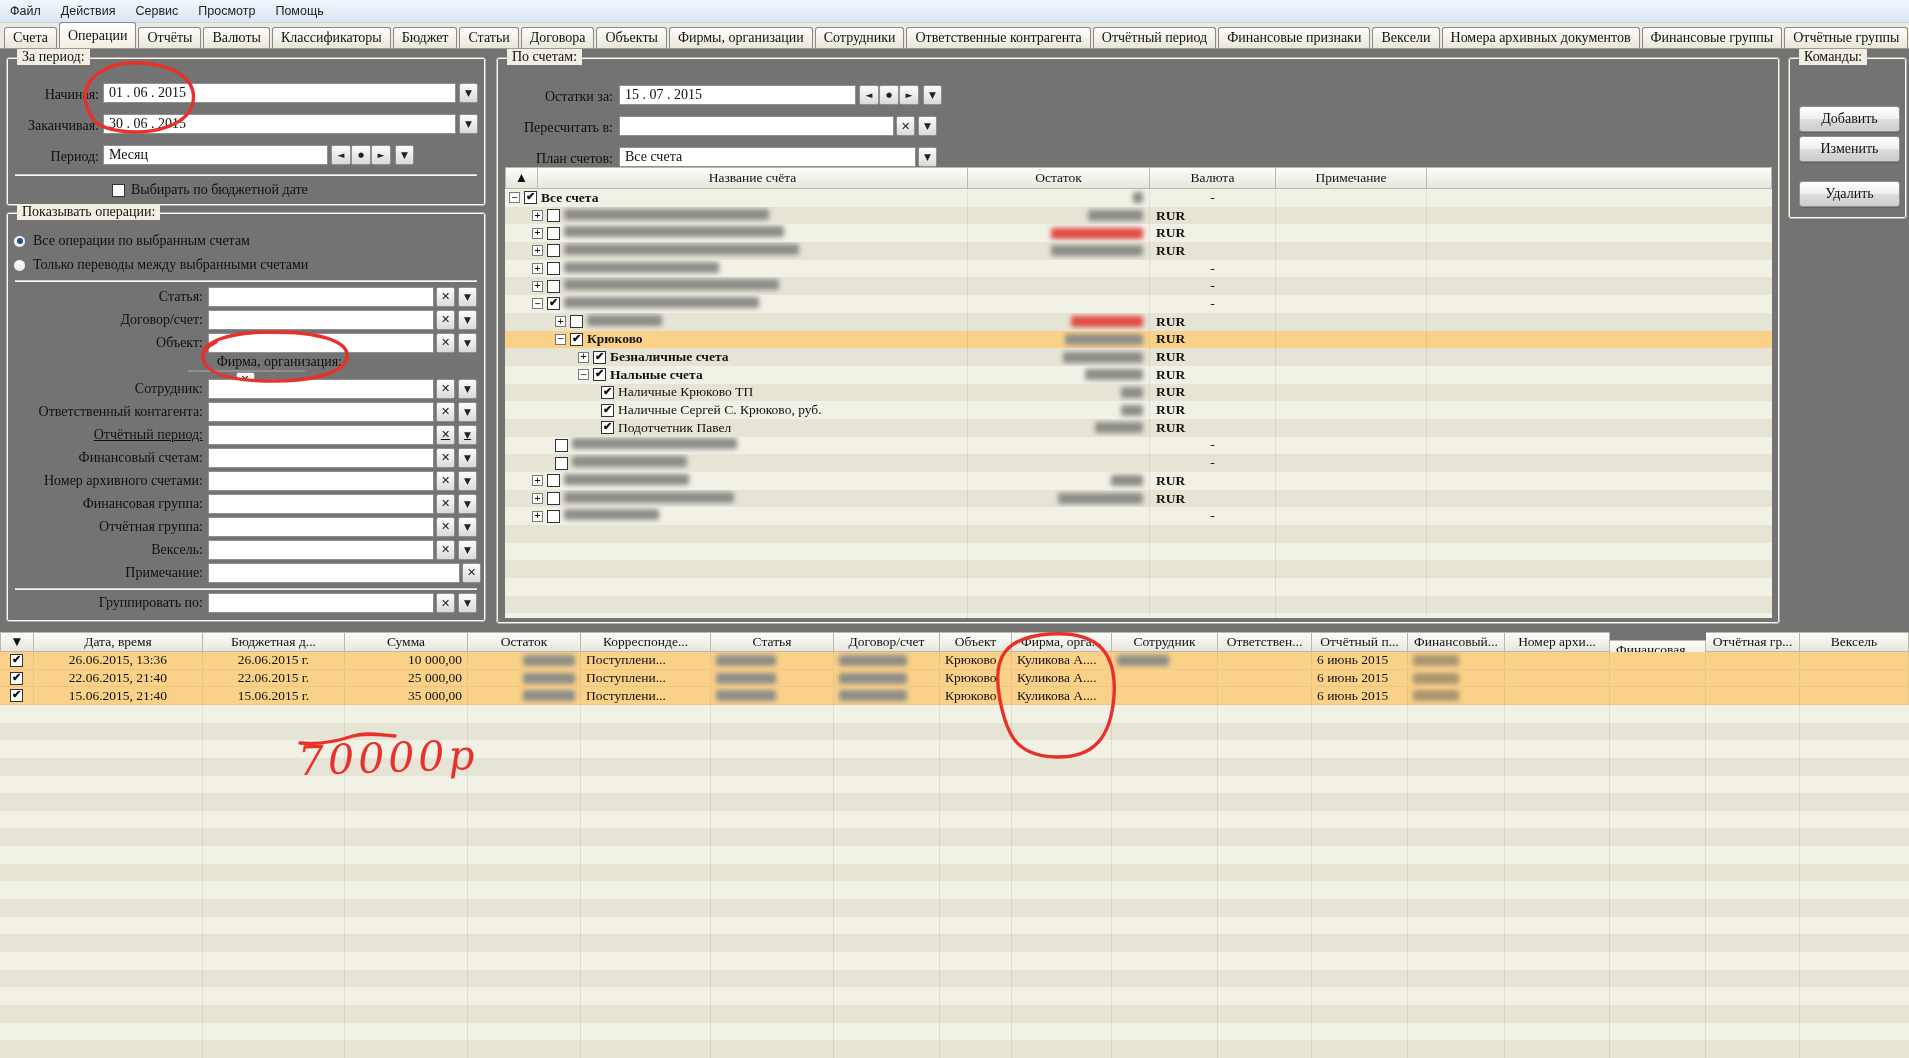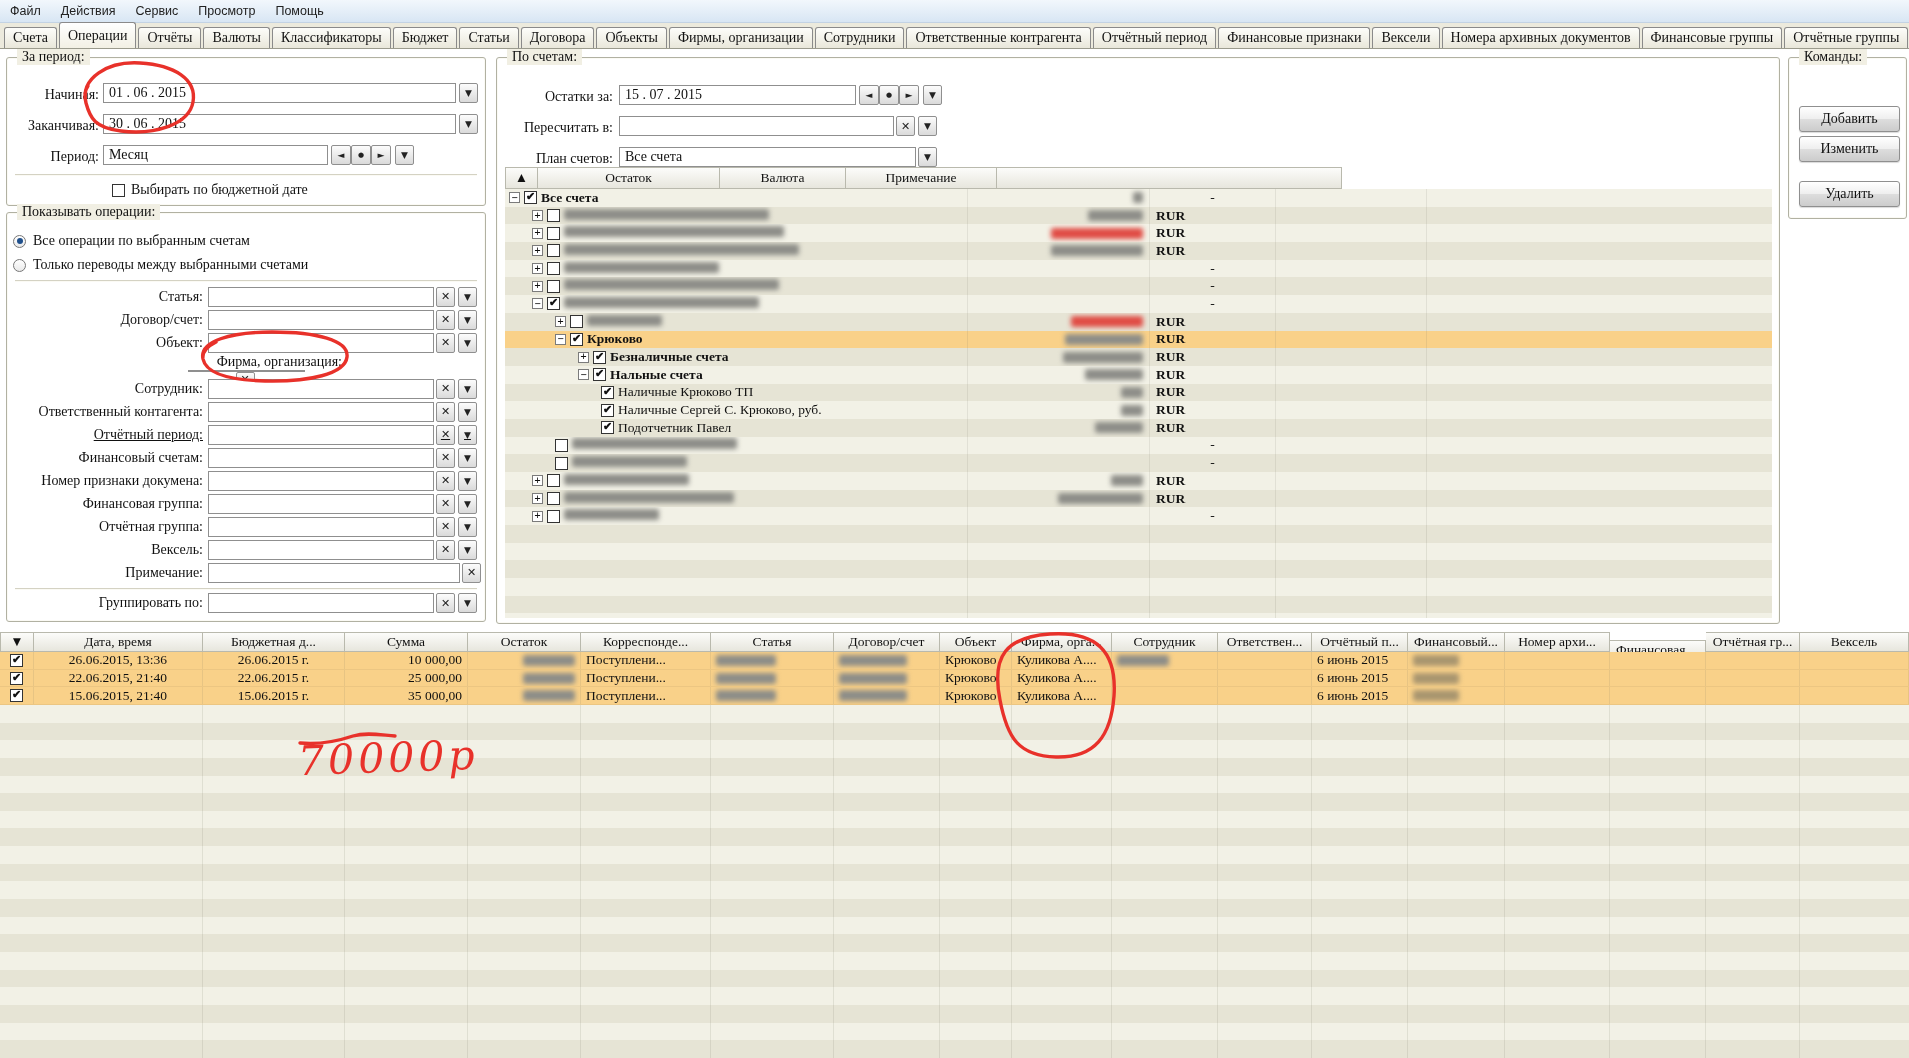--- a/index.html
+++ b/index.html
@@ -3,7 +3,7 @@
 <meta charset="utf-8">
 <style>
   html,body{margin:0;padding:0;background:#888;}
-  #app{position:relative;width:1909px;height:1058px;background:#ffffff;overflow:hidden;
+  #app{position:relative;width:1909px;height:1058px;background:#737373;overflow:hidden;
        font-family:"Liberation Serif", serif;color:#111;font-size:14px;}
   
   #menubar{position:absolute;left:0;top:0;width:100%;height:22px;

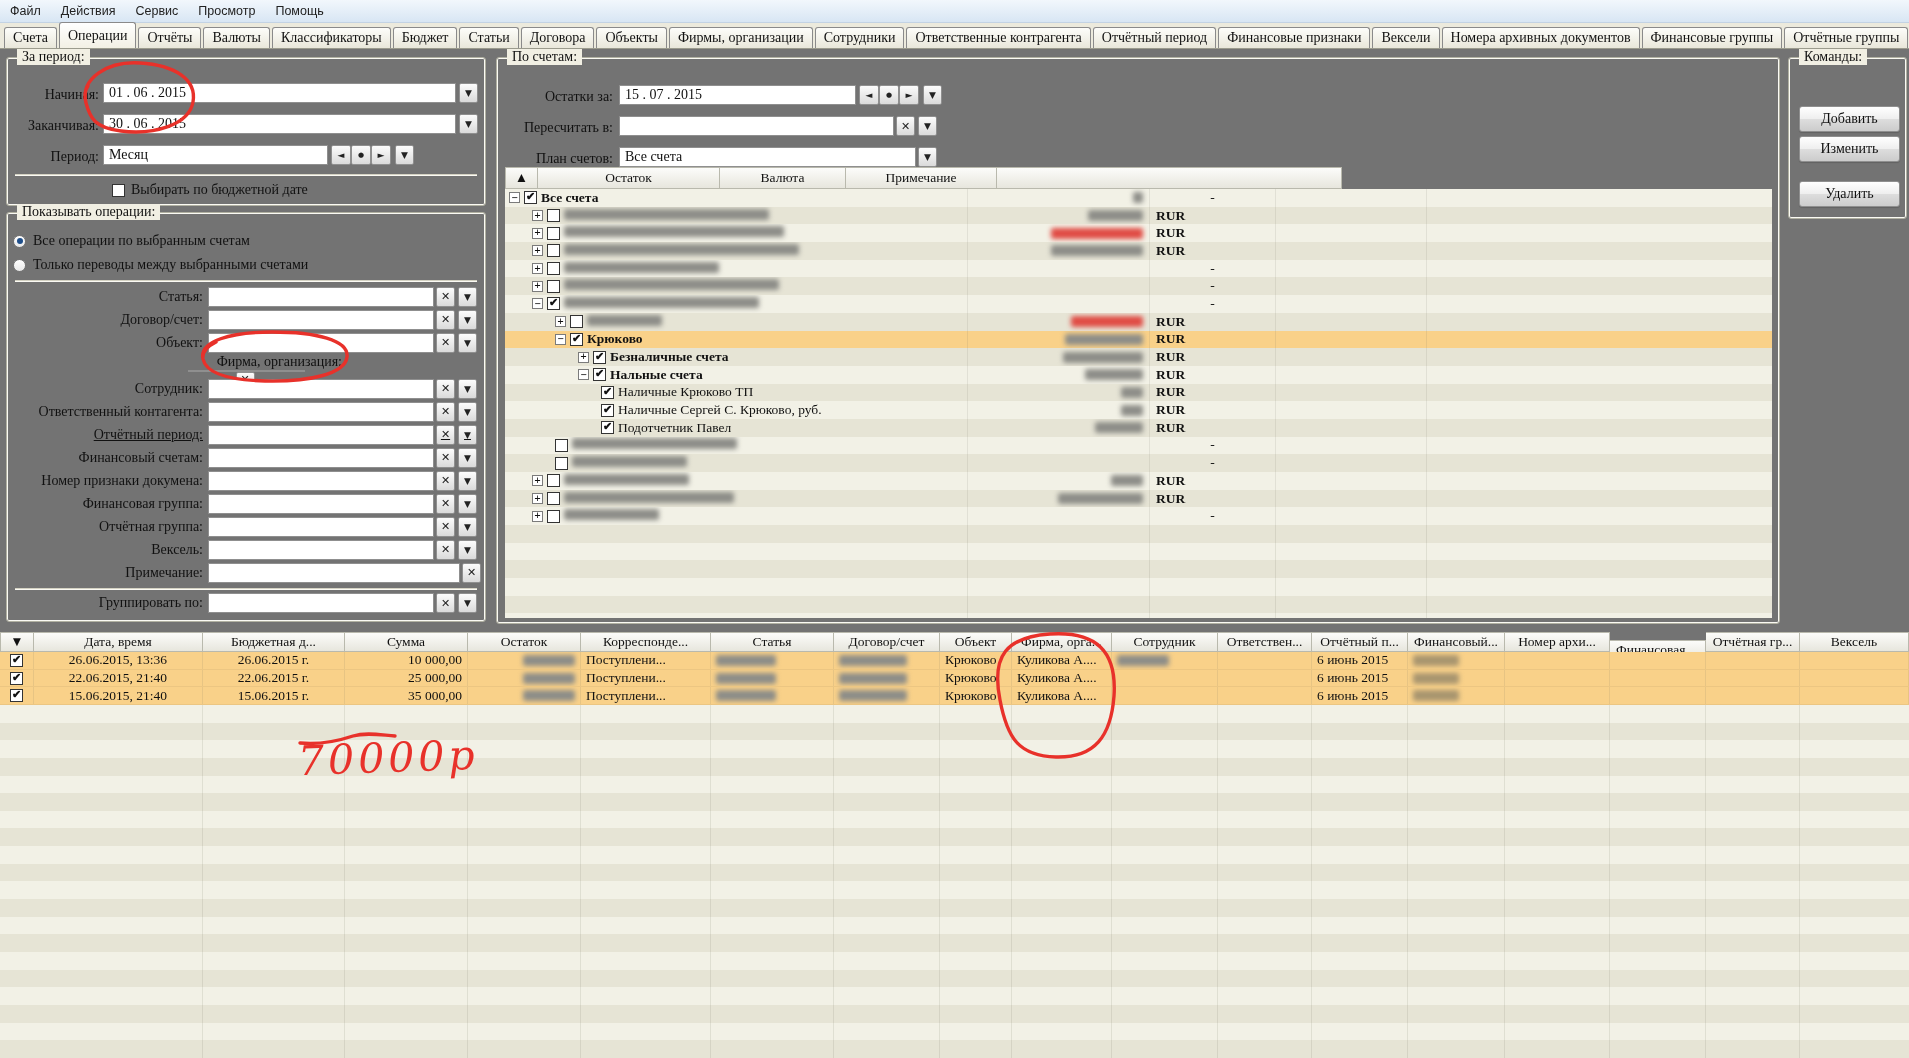--- a/index.html
+++ b/index.html
@@ -250,6 +250,7 @@
 
   <div id="tree-header" class="hdr" style="left:505px;top:167px;">
       <div class="hcell" style="width: 33px; height: 22px;">▲</div>
+      <div class="hcell" style="width: 430px; height: 22px;">Название счёта</div>
       <div class="hcell" style="width: 182px; height: 22px;">Остаток</div>
       <div class="hcell" style="width: 126px; height: 22px;">Валюта</div>
       <div class="hcell" style="width: 151px; height: 22px;">Примечание</div>

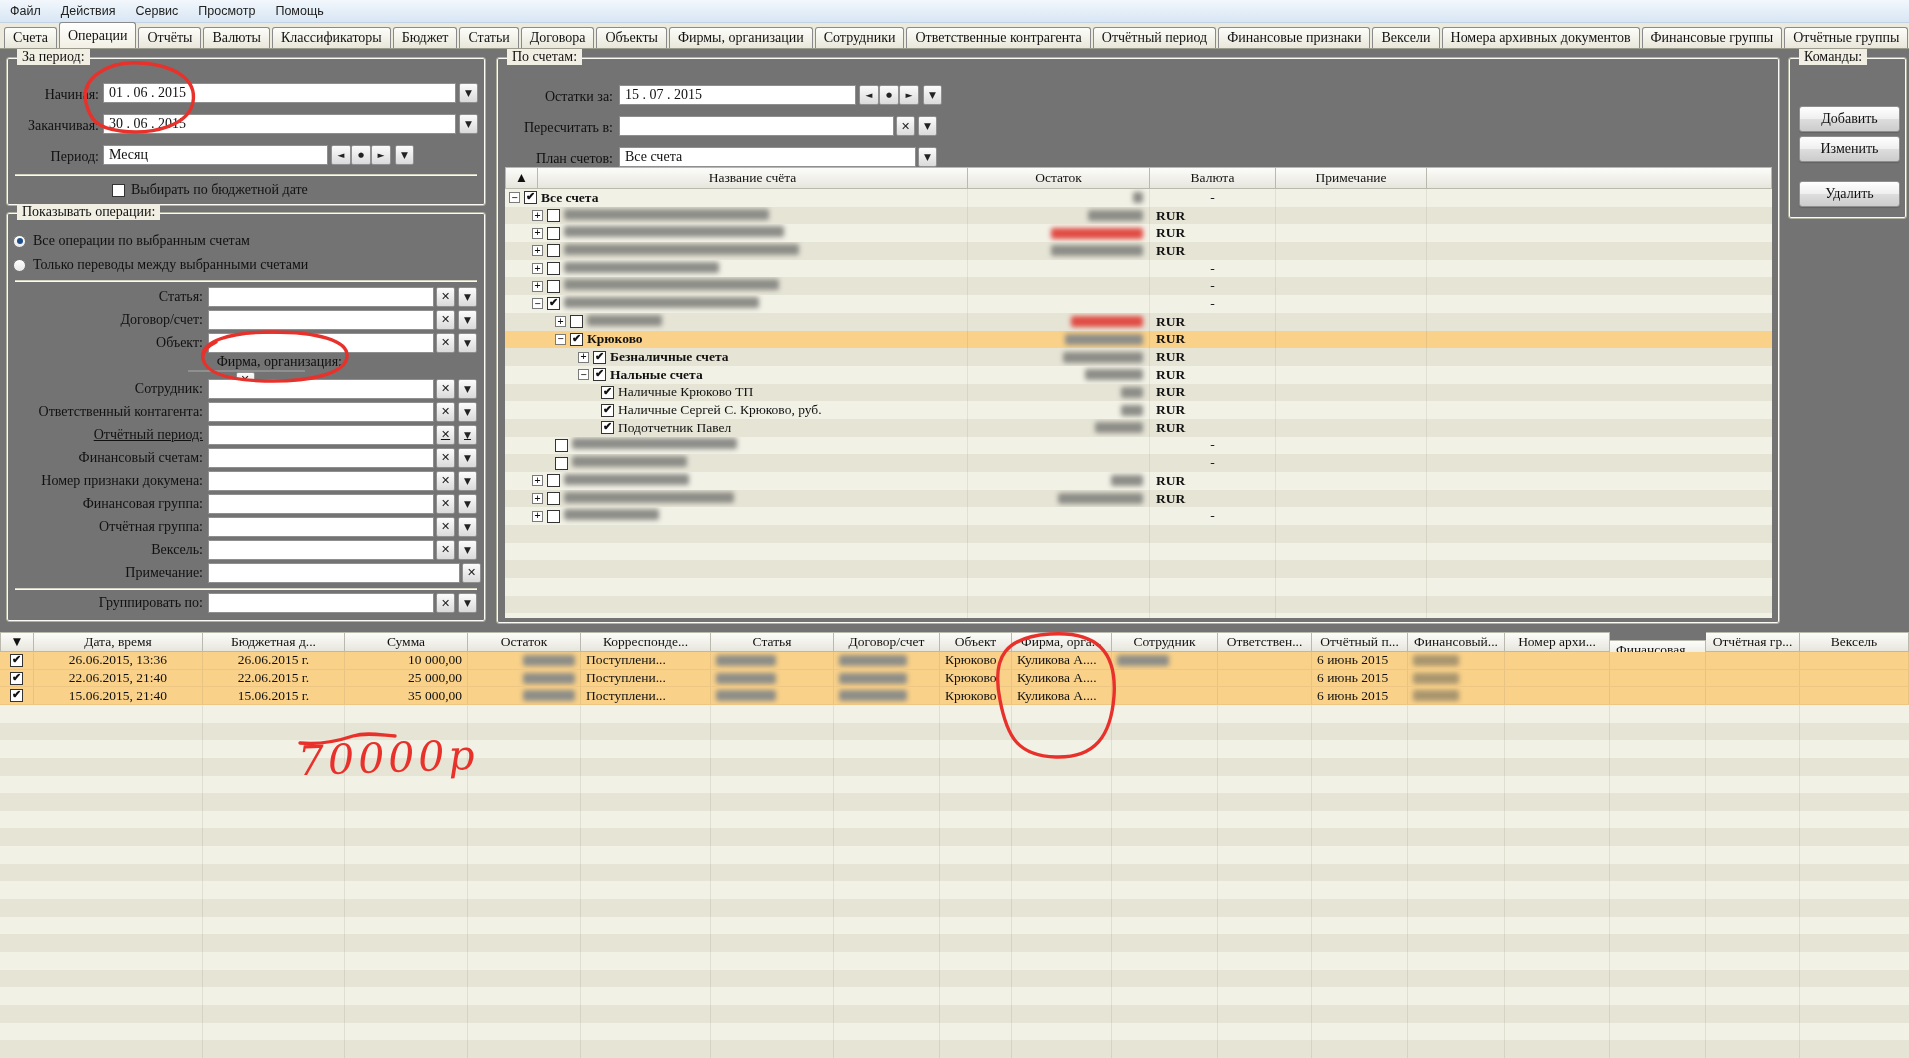--- a/index.html
+++ b/index.html
@@ -186,7 +186,7 @@
     <span class="ctl dd" style="width:19px;margin-left:3px;margin-right:4px;">▼</span>
   </div>
         <div class="row-abs" style="position:relative;height:23px;width:474px;">
-    <span class="lbl" style="position:static;width:196px;flex:none;">Номер признаки докумена:</span>
+    <span class="lbl" style="position:static;width:196px;flex:none;">Номер архивного счетами:</span>
     <div class="txt fv" style="flex:1;margin-left:5px;"></div>
     <span class="ctl xb" style="width: 19px; margin-left: 2px; font-size: 11px;">✕</span>
     <span class="ctl dd" style="width:19px;margin-left:3px;margin-right:4px;">▼</span>

